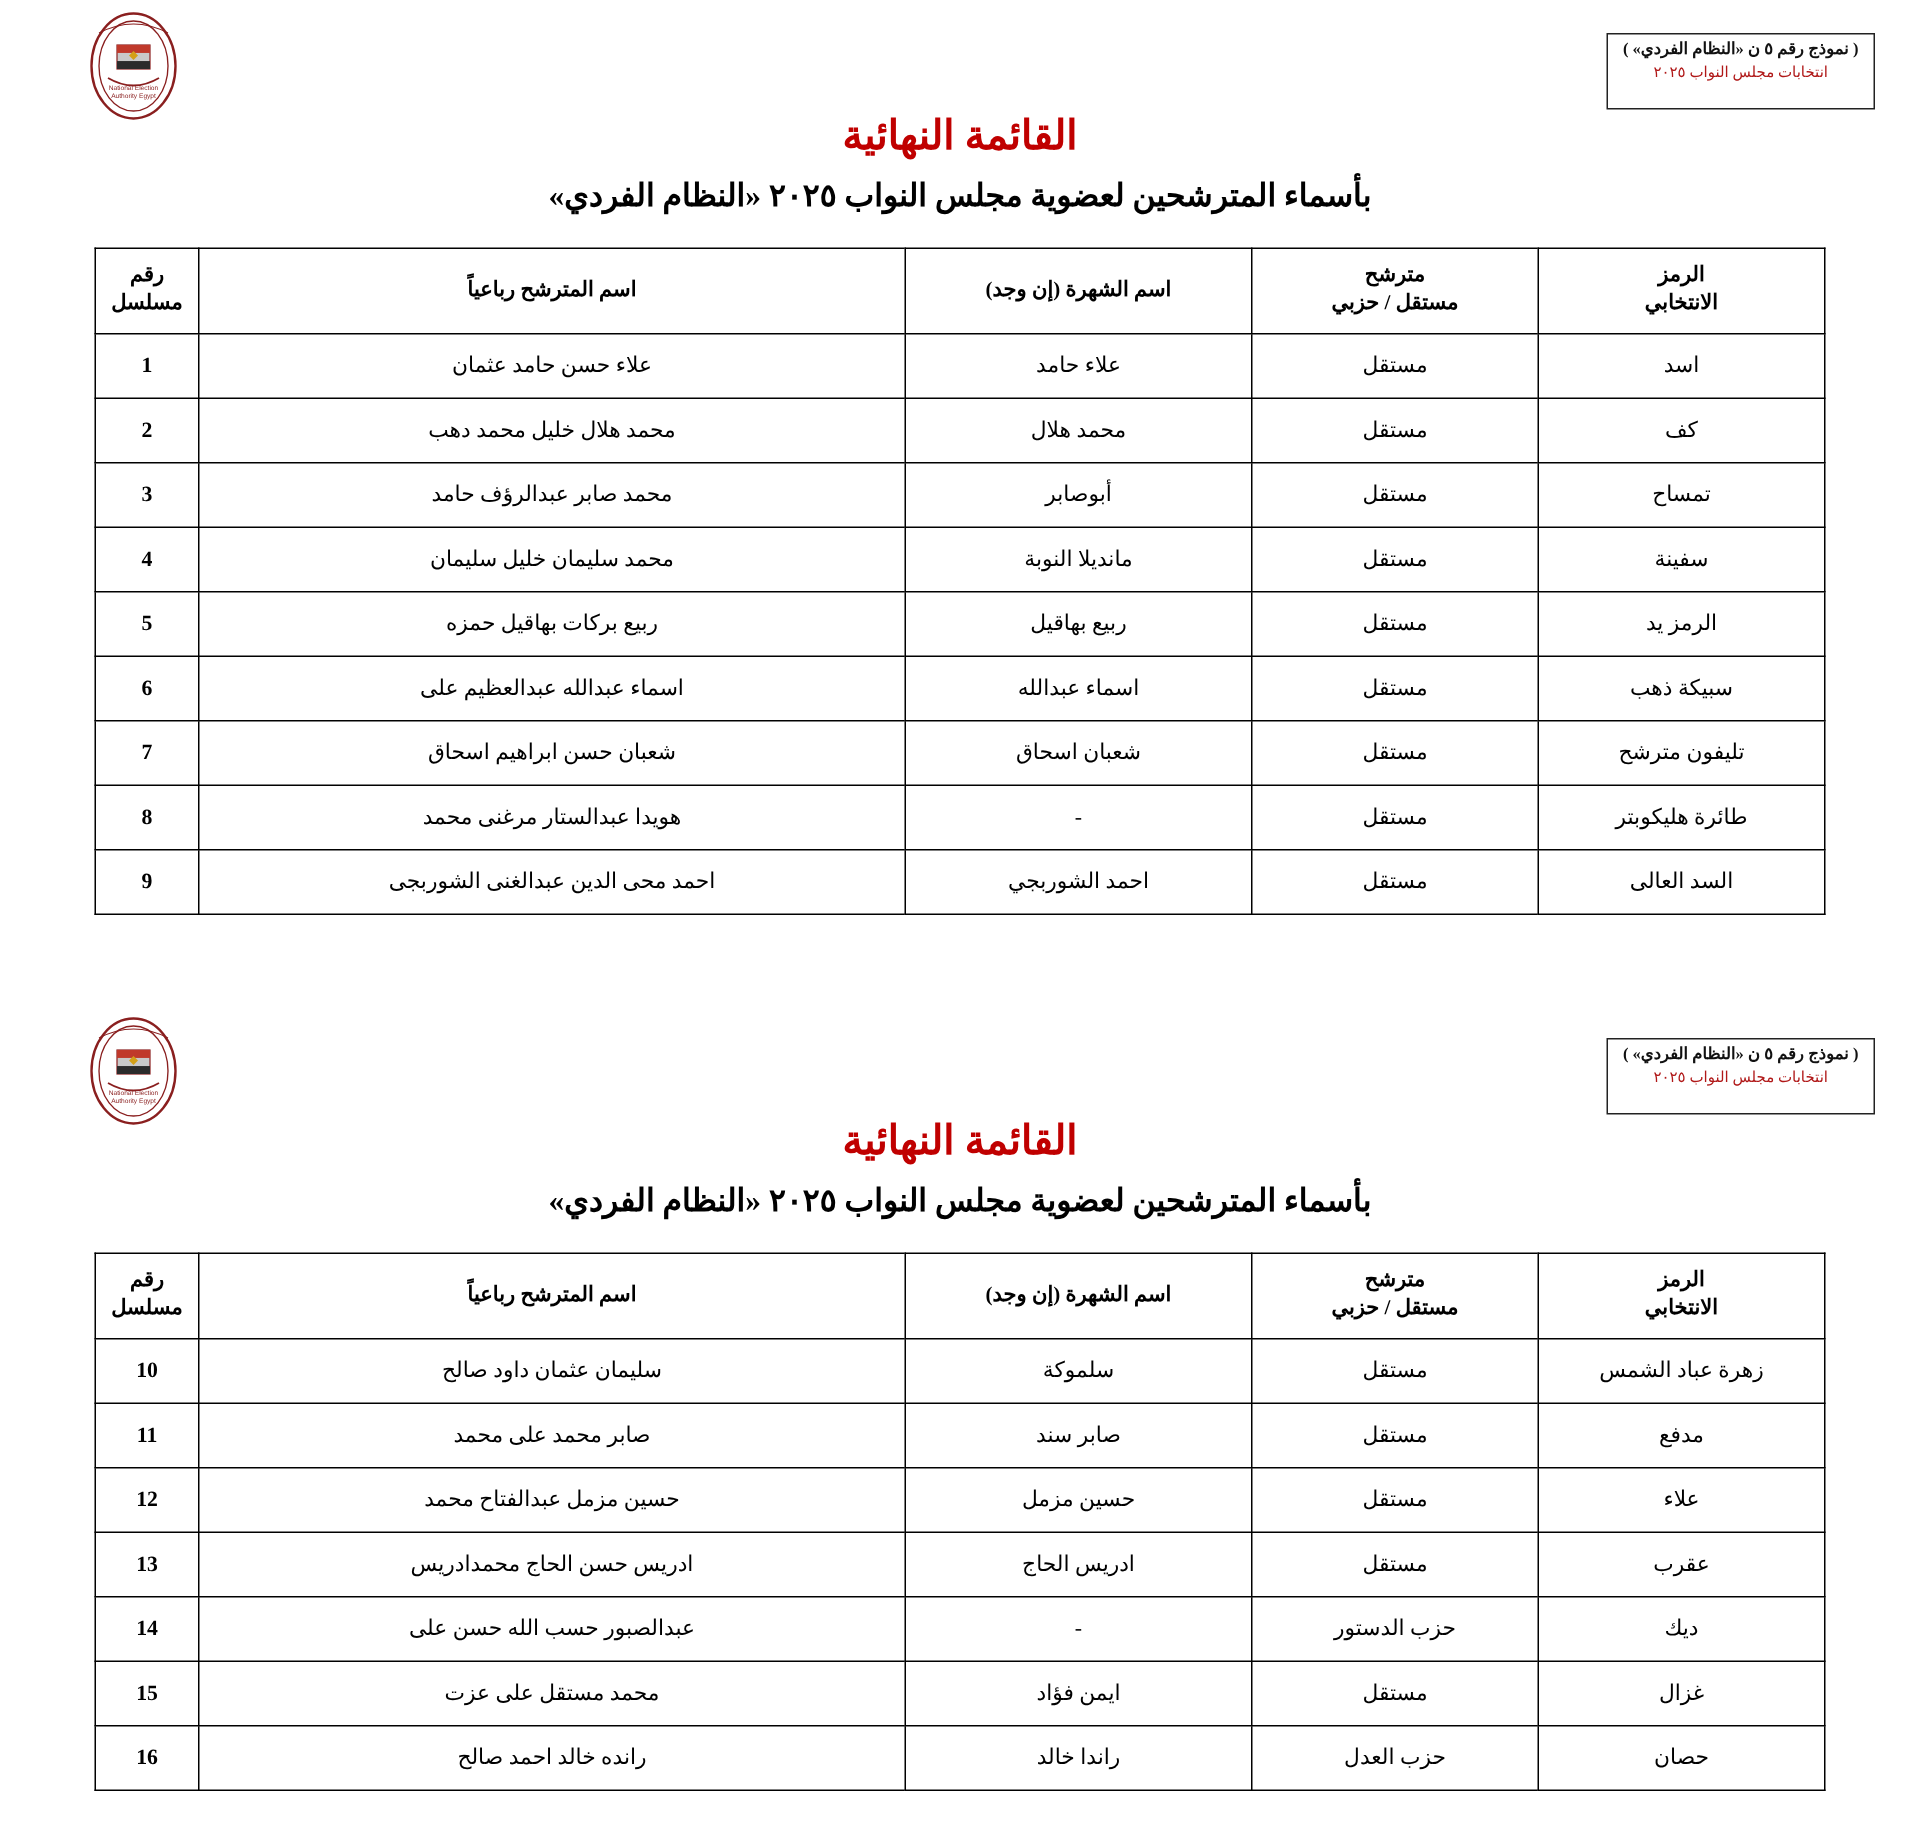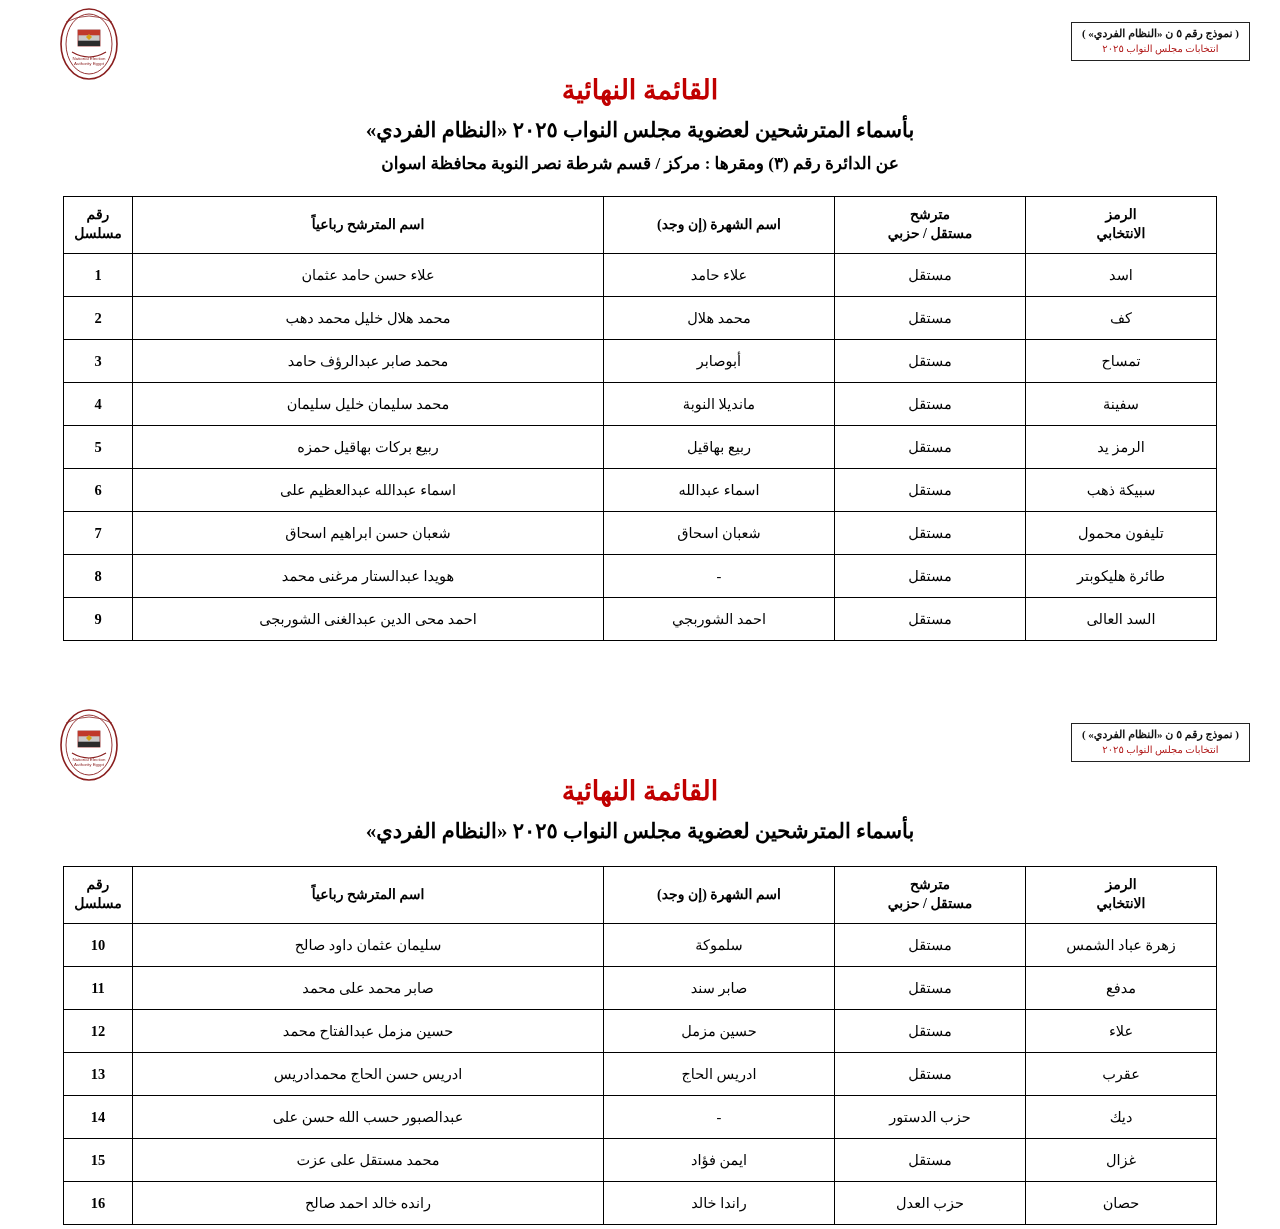--- a/index.html
+++ b/index.html
@@ -28,7 +28,7 @@
     right: 30px;
     top: 22px;
     border: 1px solid #222;
-    padding: 3px 10px 4px 10px;
+    padding: 3px 10px 16px 10px;
     text-align: center;
     line-height: 1.45;
     background: #fff;

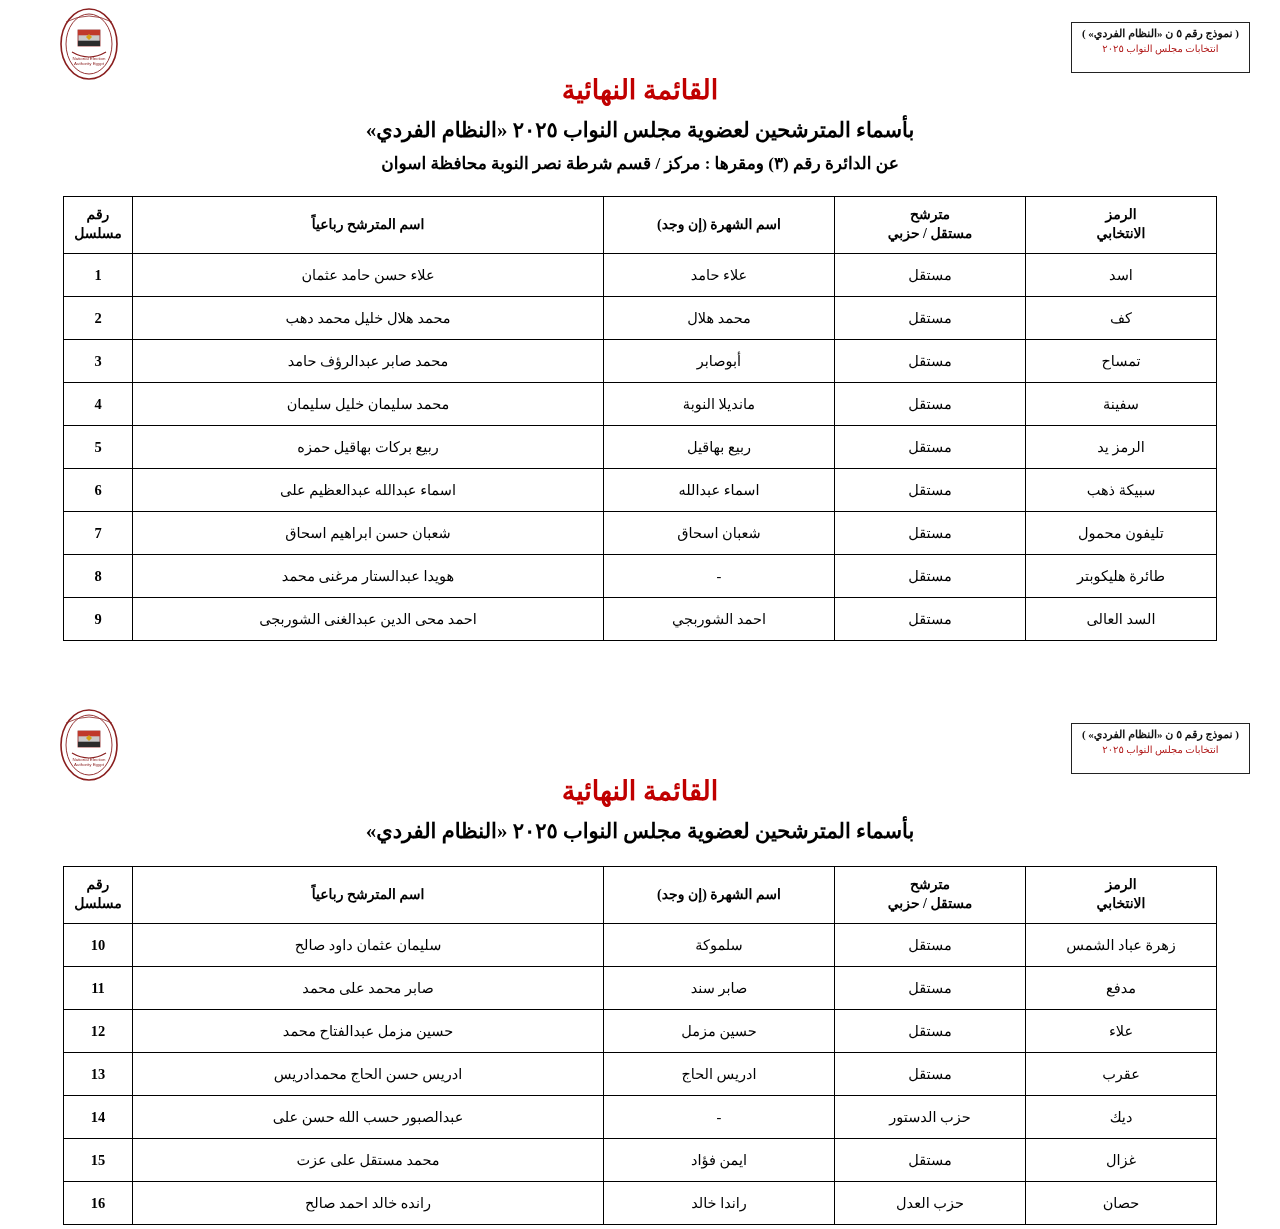--- a/index.html
+++ b/index.html
@@ -133,7 +133,6 @@
 
   <div class="title-main">القائمة النهائية</div>
   <div class="title-sub">بأسماء المترشحين لعضوية مجلس النواب ٢٠٢٥ «النظام الفردي»</div>
-  <div class="title-third">عن الدائرة رقم  (٣)   ومقرها : مركز / قسم شرطة  نصر النوبة    محافظة  اسوان</div>
 
   <table class="cands">
     <thead>

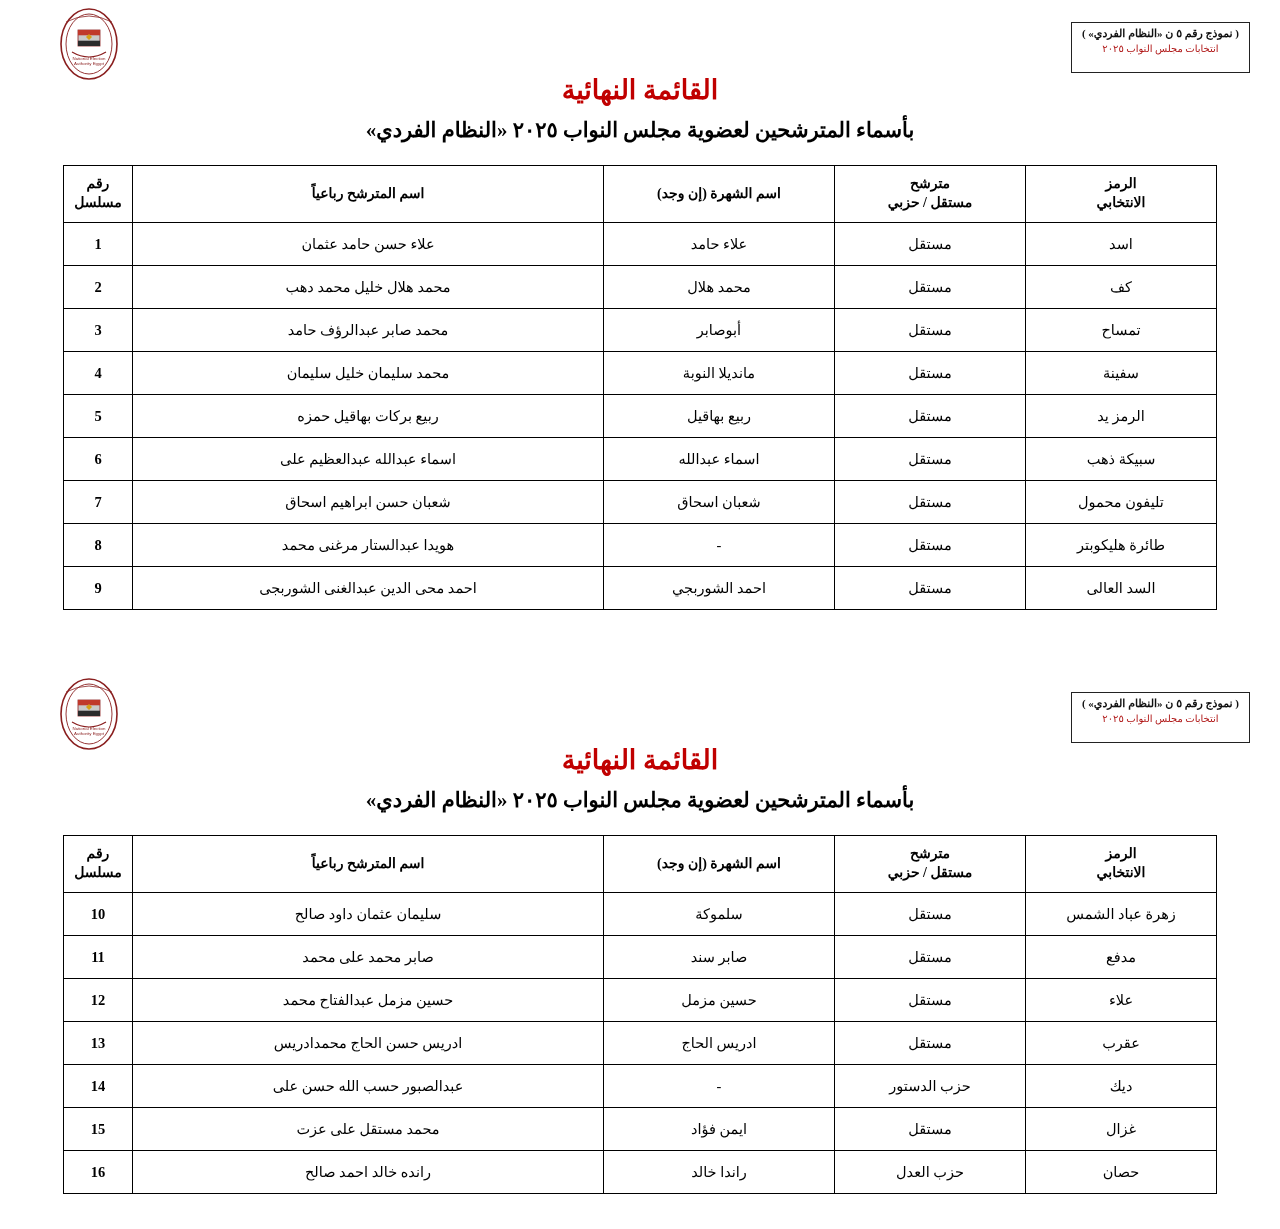--- a/index.html
+++ b/index.html
@@ -197,7 +197,7 @@
         <td class="col-serial">6</td>
       </tr>
       <tr>
-        <td class="col-symbol">تليفون محمول</td>
+        <td class="col-symbol">تليفون مترشح</td>
         <td class="col-party">مستقل</td>
         <td class="col-fame">شعبان اسحاق</td>
         <td class="col-name">شعبان حسن ابراهيم اسحاق</td>

